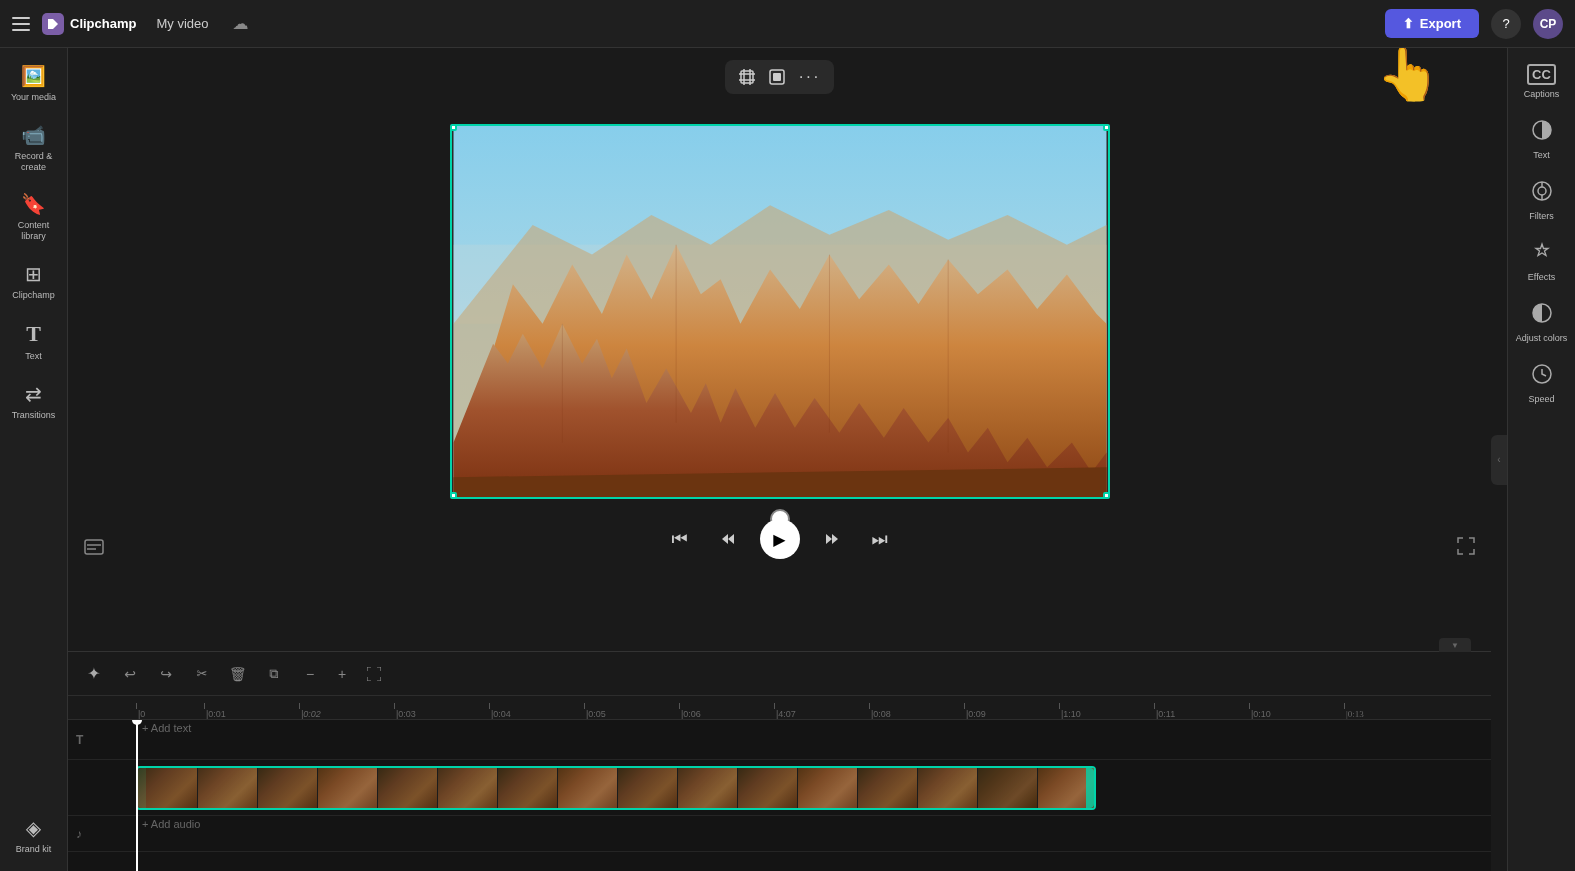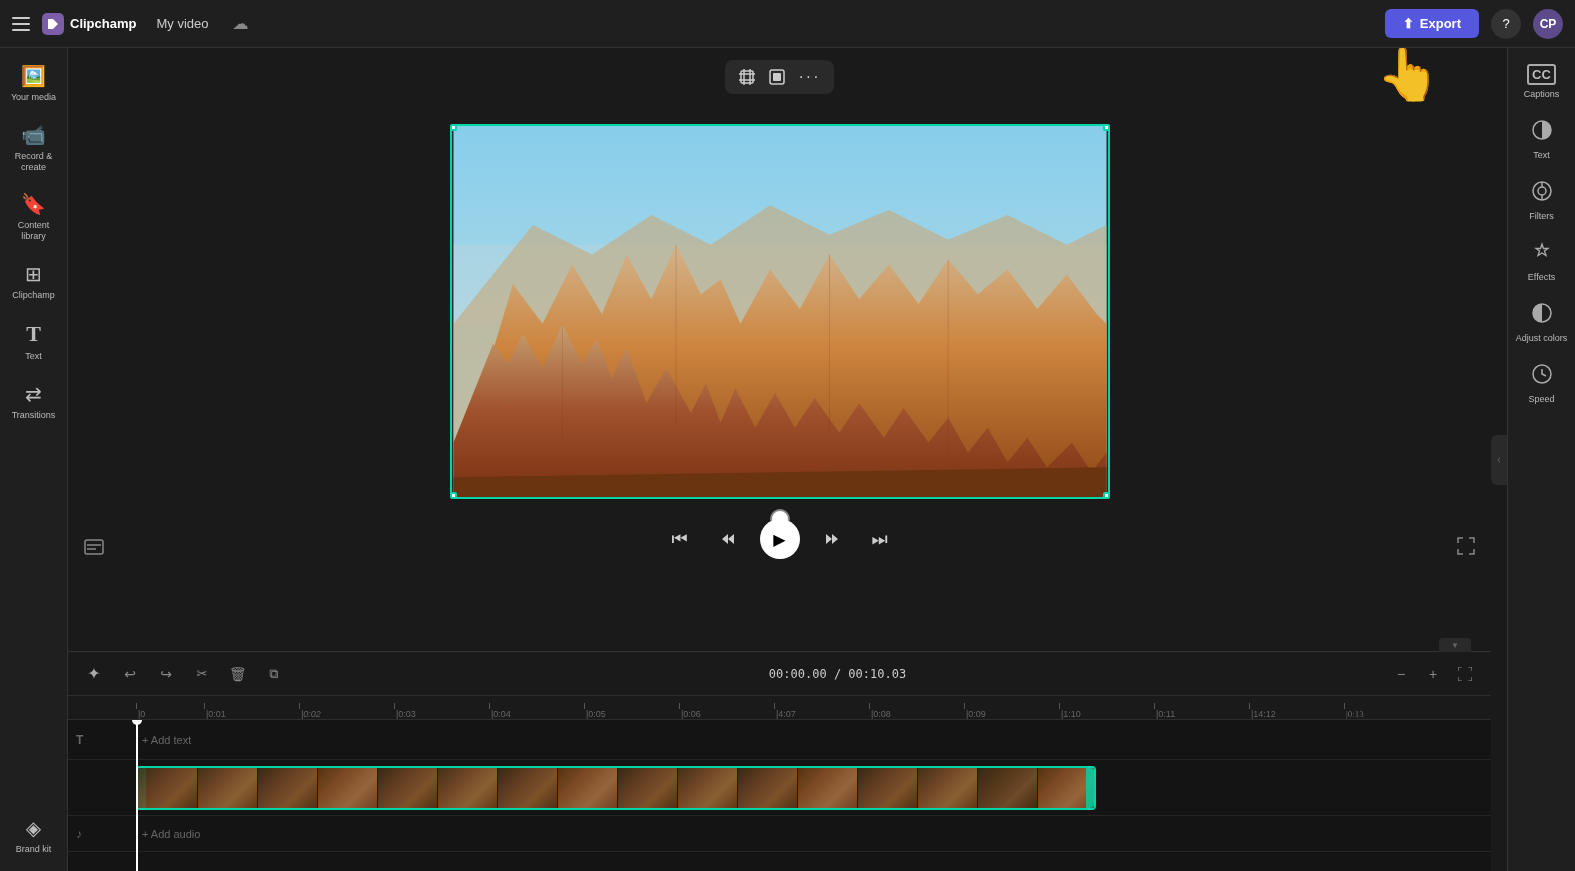--- a/index.html
+++ b/index.html
@@ -652,9 +652,6 @@
         <button title="Delete">🗑</button>
         <button title="Duplicate" style="font-size:13px;">⧉</button>
 
-        <div class="timeline-time">
-          <span>00:00.00 / 00:10.03</span>
-        </div>
 
         <div class="timeline-zoom">
           <button title="Zoom out">−</button>

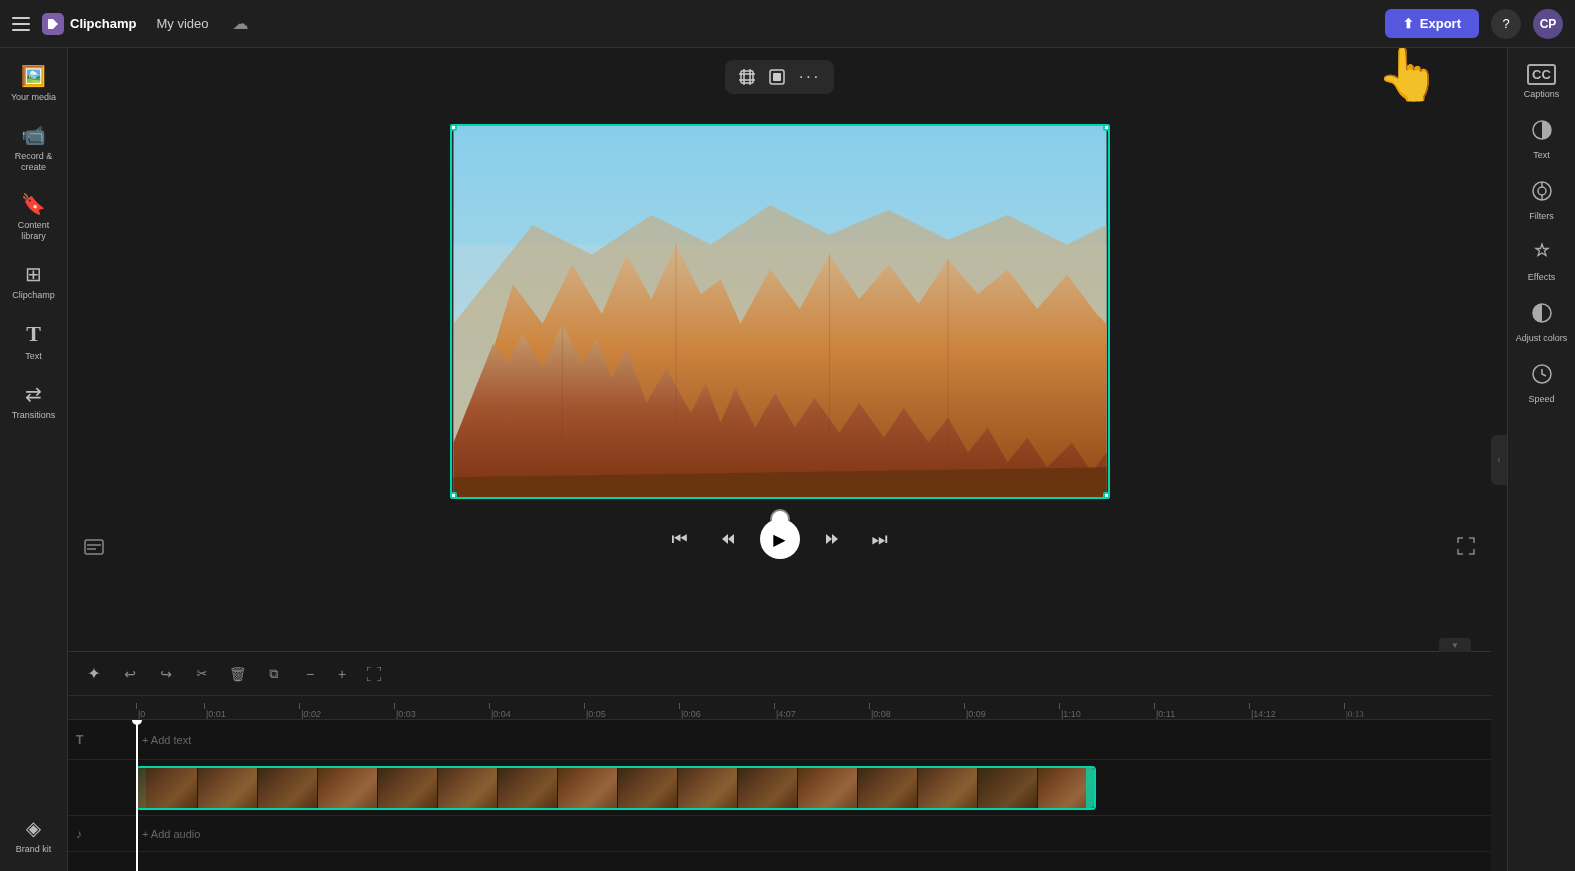--- a/index.html
+++ b/index.html
@@ -708,7 +708,7 @@
                 <span>|0:11</span>
               </div>
             <div class="ruler-mark" style="width:95px;">
-                <span>|14:12</span>
+                <span>|0:10</span>
               </div>
             <div class="ruler-mark" style="width:95px;font-family:Liberation Serif, serif;">
                 <span>|0:13</span>

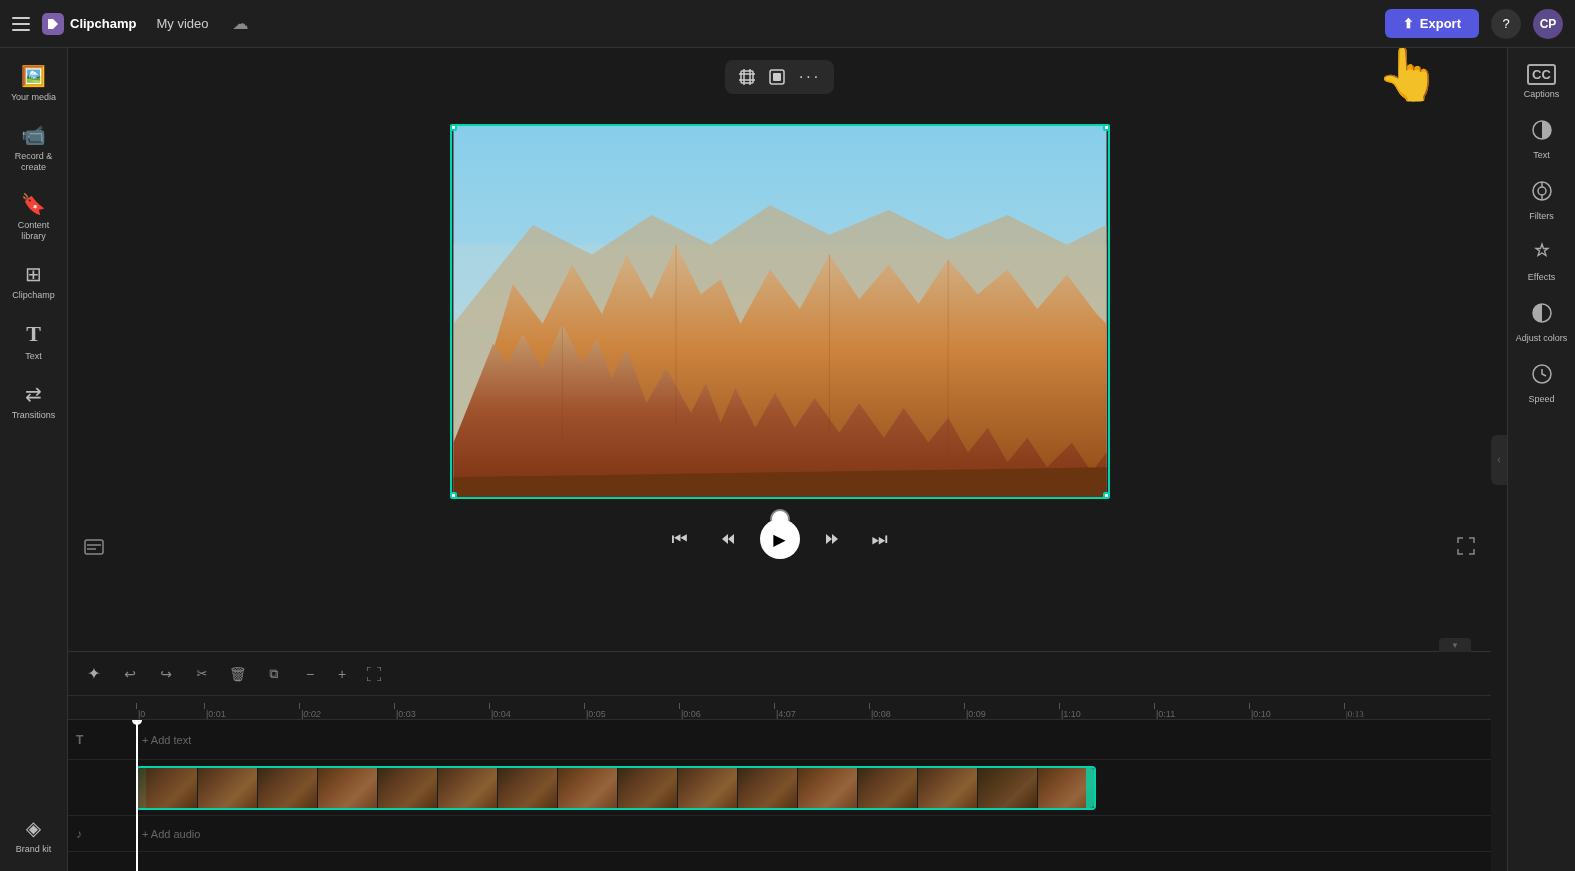--- a/index.html
+++ b/index.html
@@ -366,7 +366,7 @@
       height: 100%;
       position: relative;
       display: flex;
-      align-items: center;
+      align-items: flex-start;
     }
     .add-text-btn {
       font-size: 11px;

